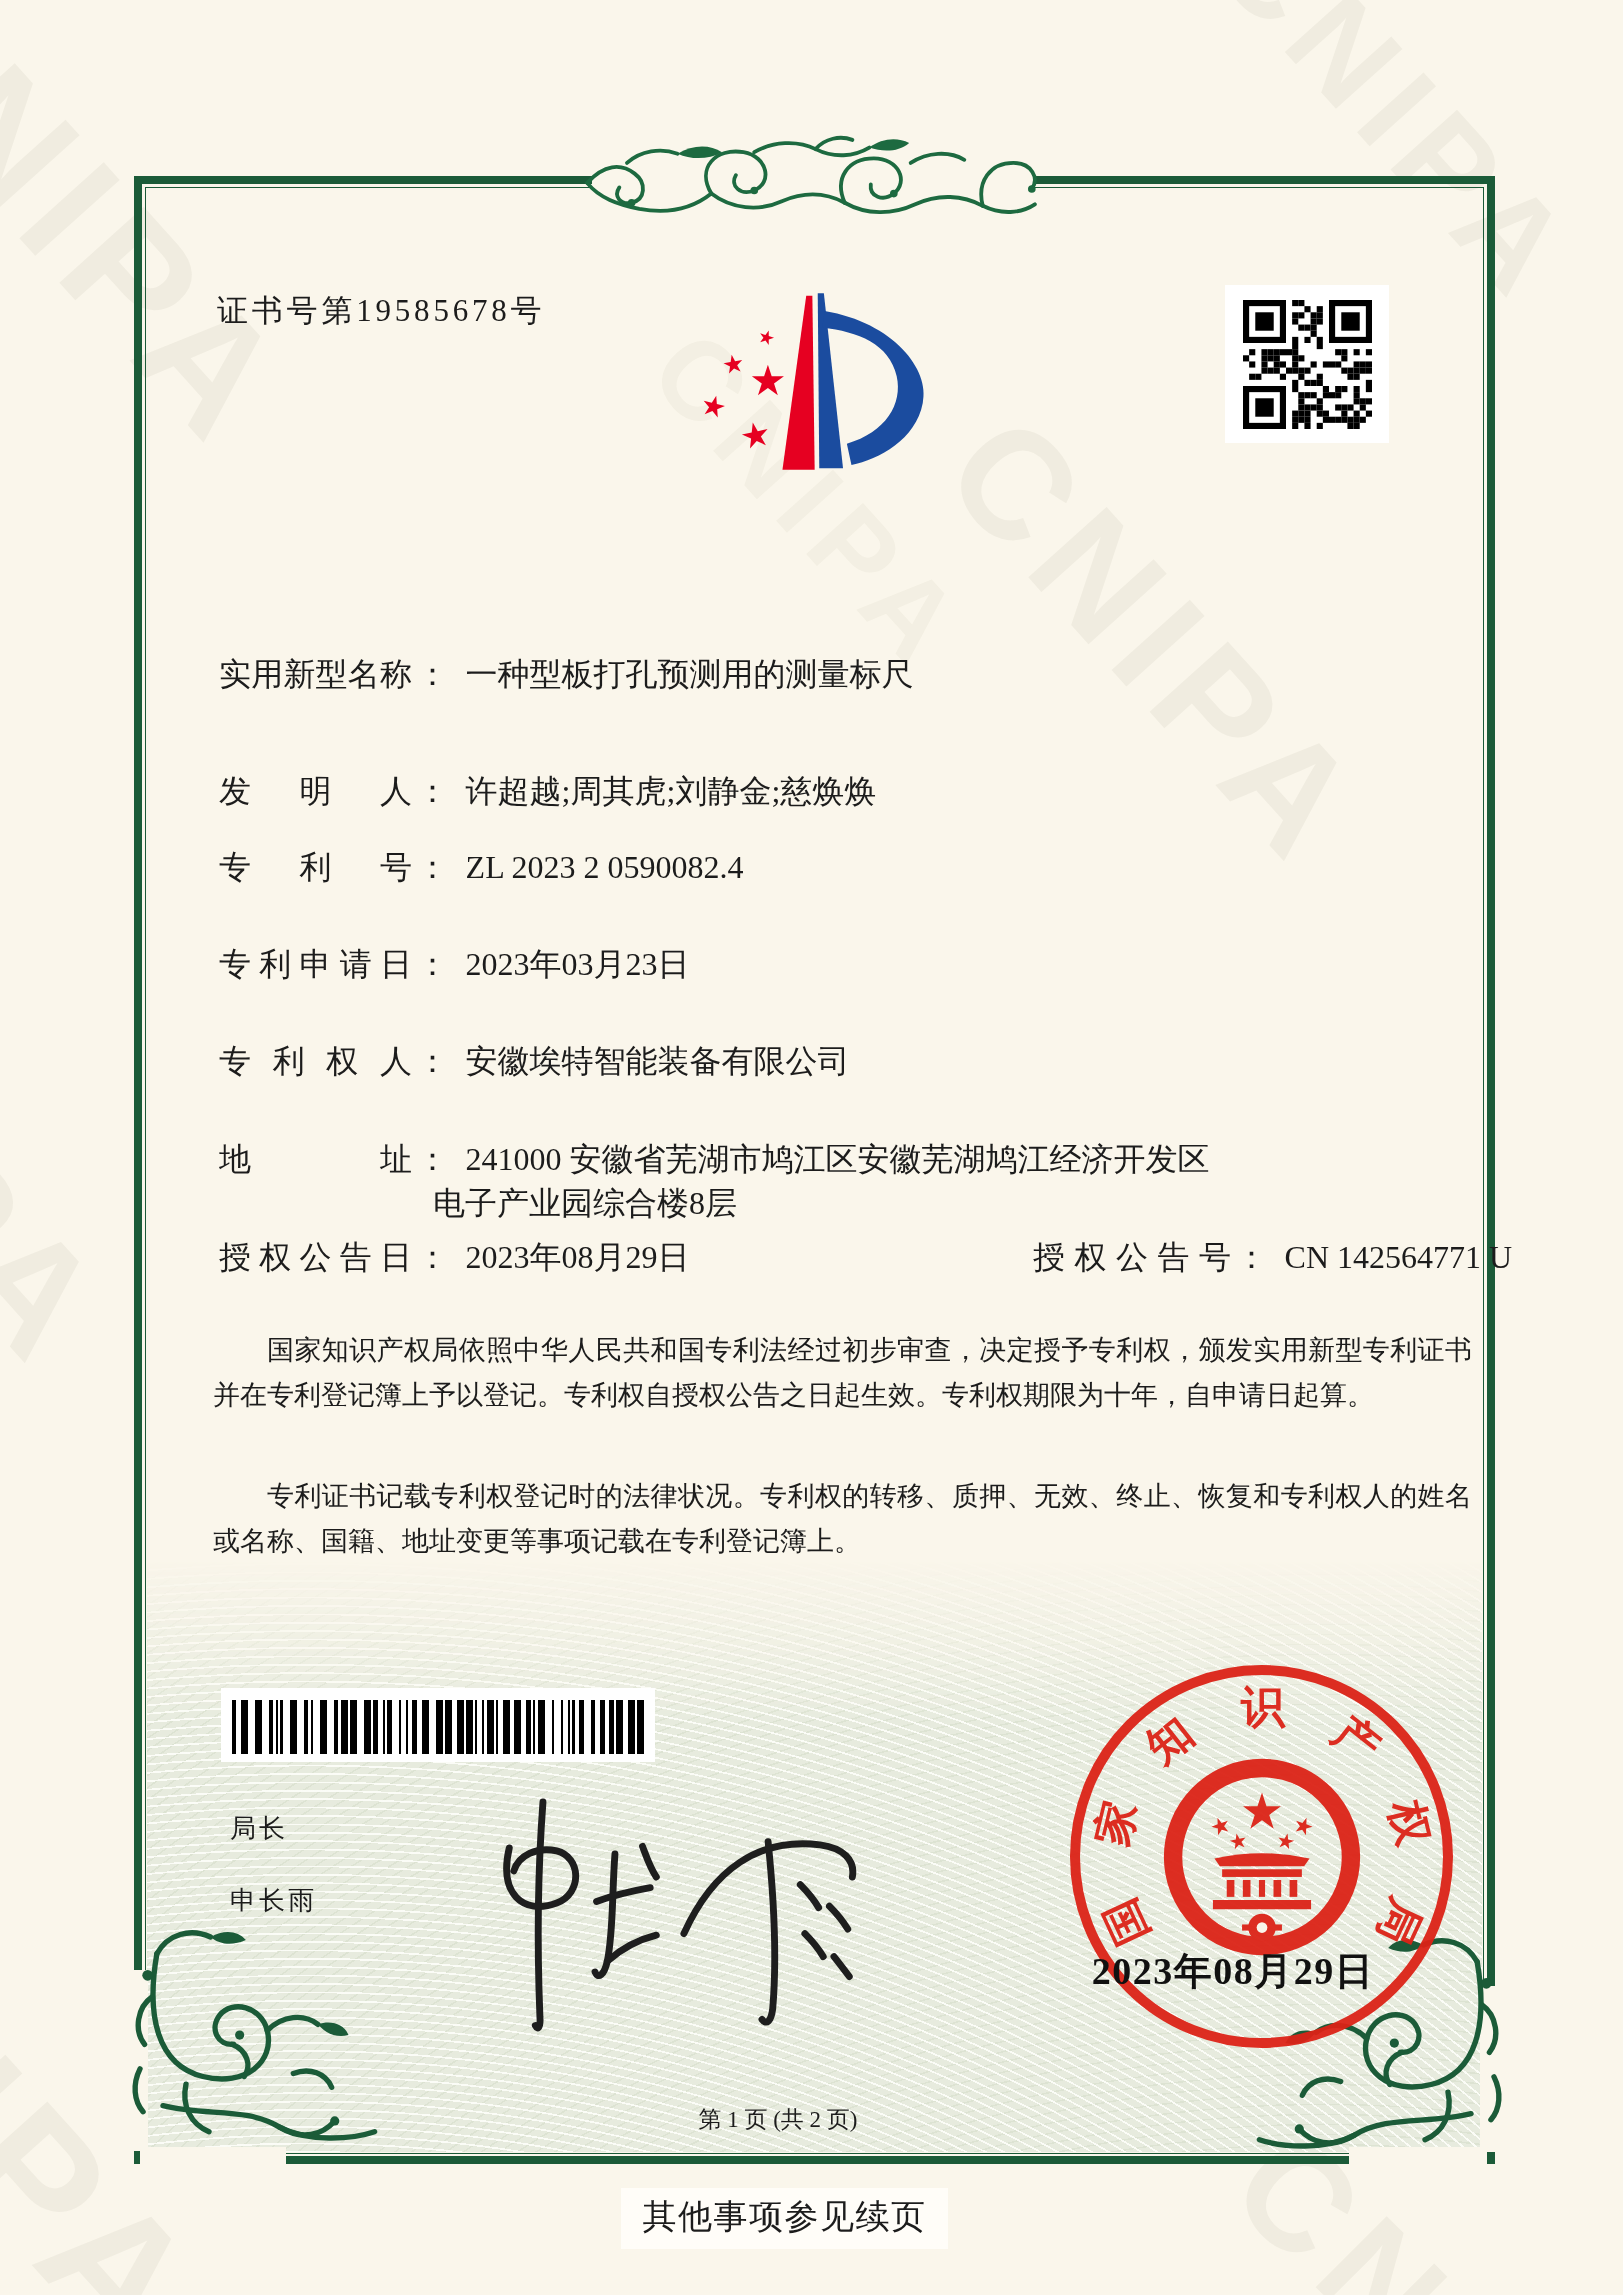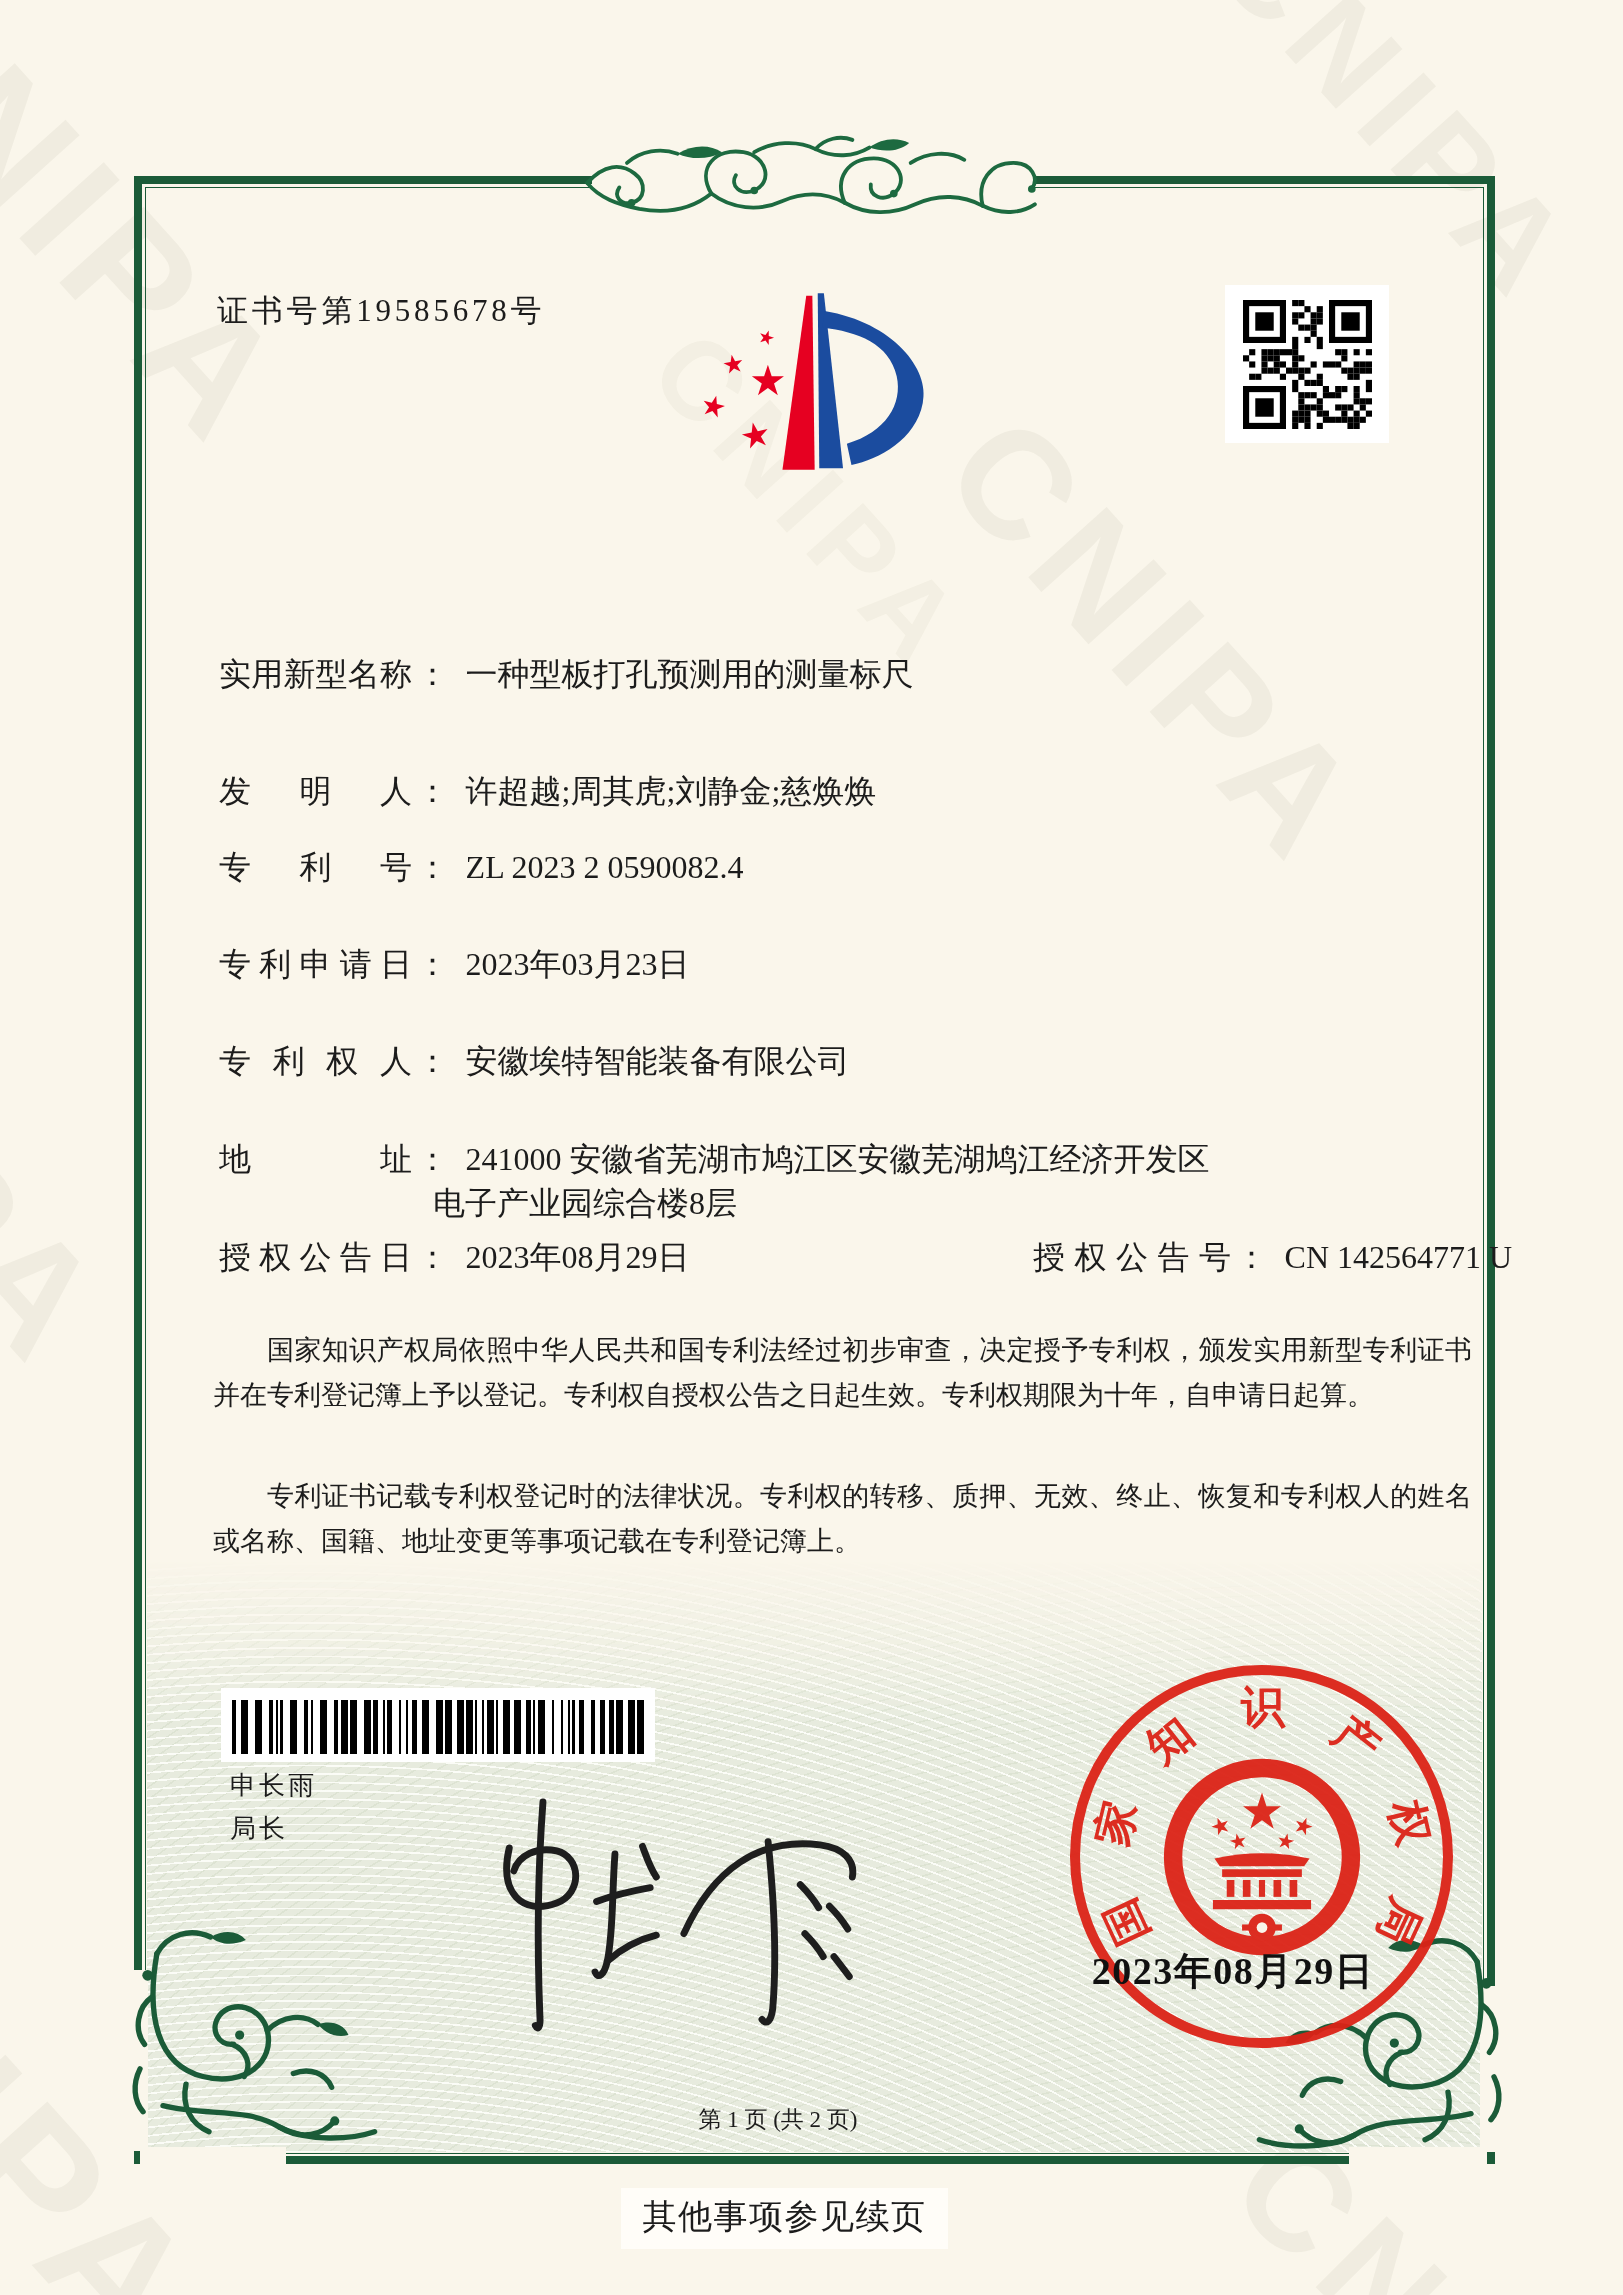--- a/index.html
+++ b/index.html
@@ -375,7 +375,7 @@
   </div>
 
   <div class="post" style="top:1811px;">局长</div>
-  <div class="post" style="top:1768px;">申长雨</div>
+  <div class="post" style="top:1883px;">申长雨</div>
 
   <svg class="abs" style="left:483px;top:1756px;" width="414" height="291" viewBox="0 0 540 380">
     <g fill="none" stroke="#1e1e1e" stroke-width="9" stroke-linecap="round" stroke-linejoin="round">

